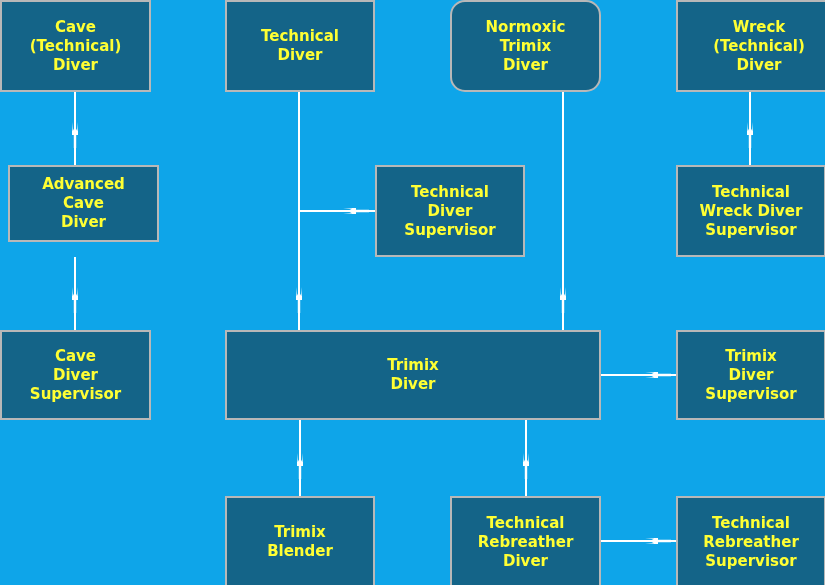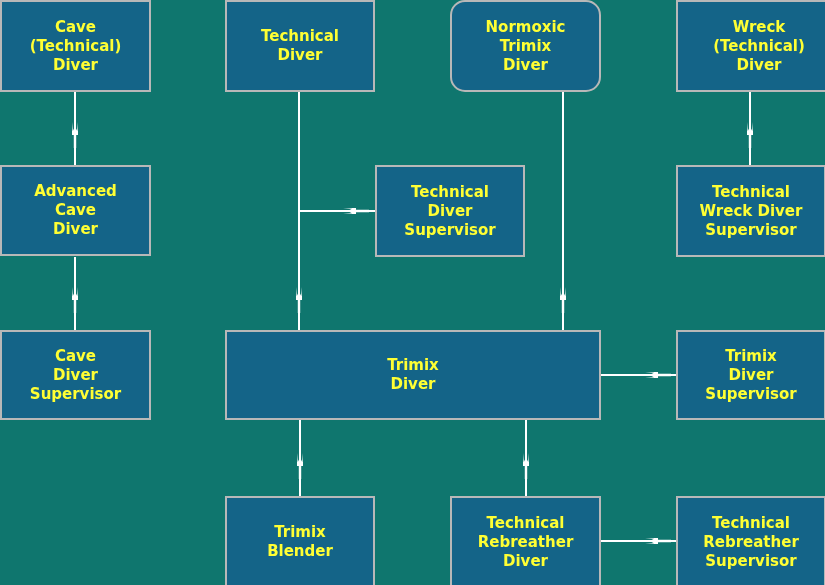--- a/index.html
+++ b/index.html
@@ -11,7 +11,7 @@
     position: relative;
     width: 825px;
     height: 585px;
-    background: #0f766e;
+    background: #0ea5e9;
     overflow: hidden;
     font-family: "DejaVu Sans", sans-serif;
   }

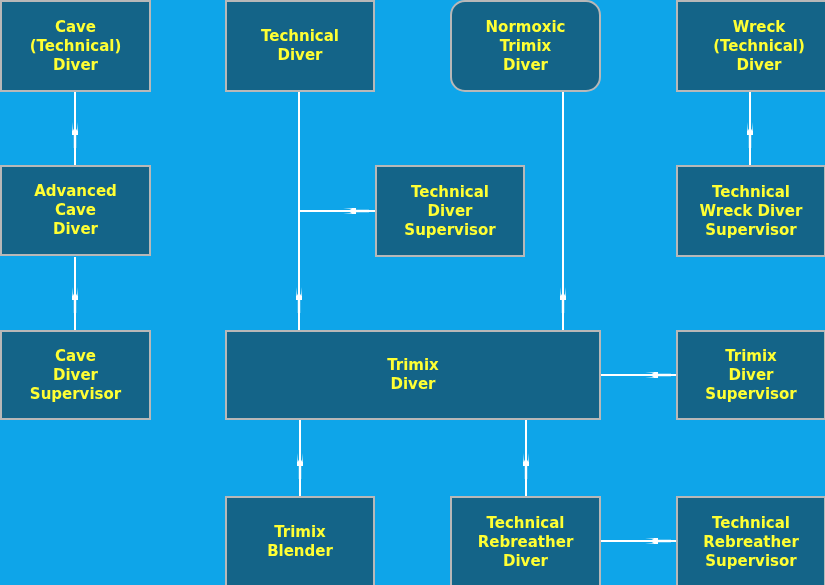--- a/index.html
+++ b/index.html
@@ -78,7 +78,7 @@
 Diver</span>
   </div>
 
-  <div class="node" style="left:0px; top:165px; width:151px; height:91px;">
+  <div class="node" style="left:8px; top:165px; width:151px; height:77px;">
     <span>Advanced
 Cave
 Diver</span>

